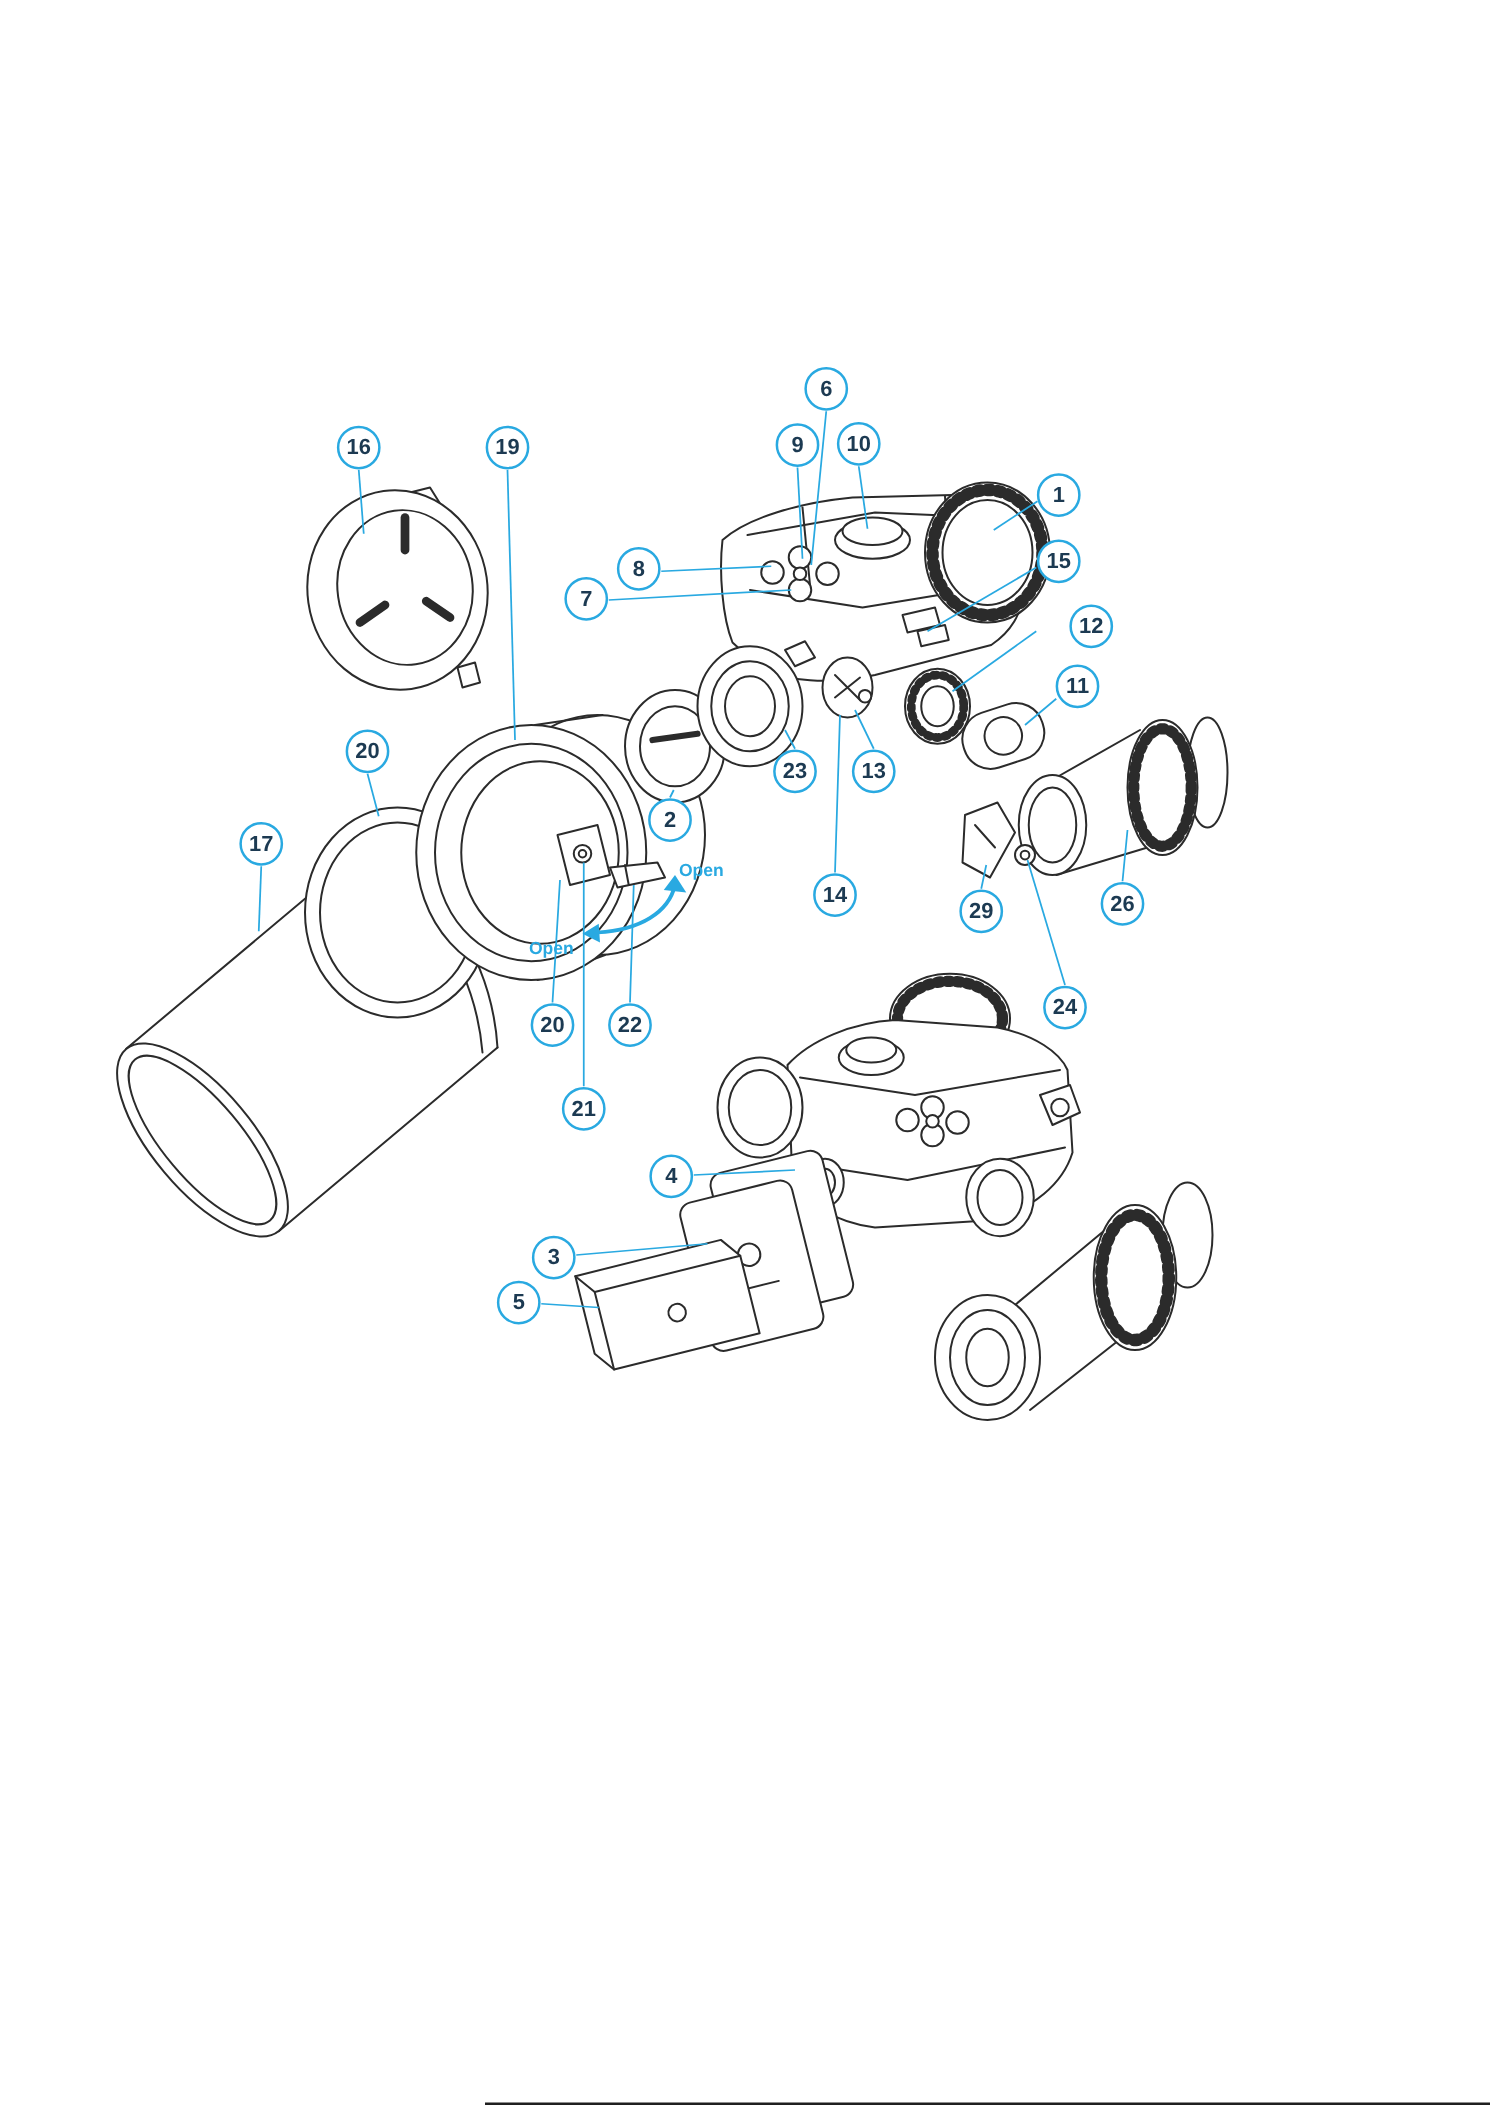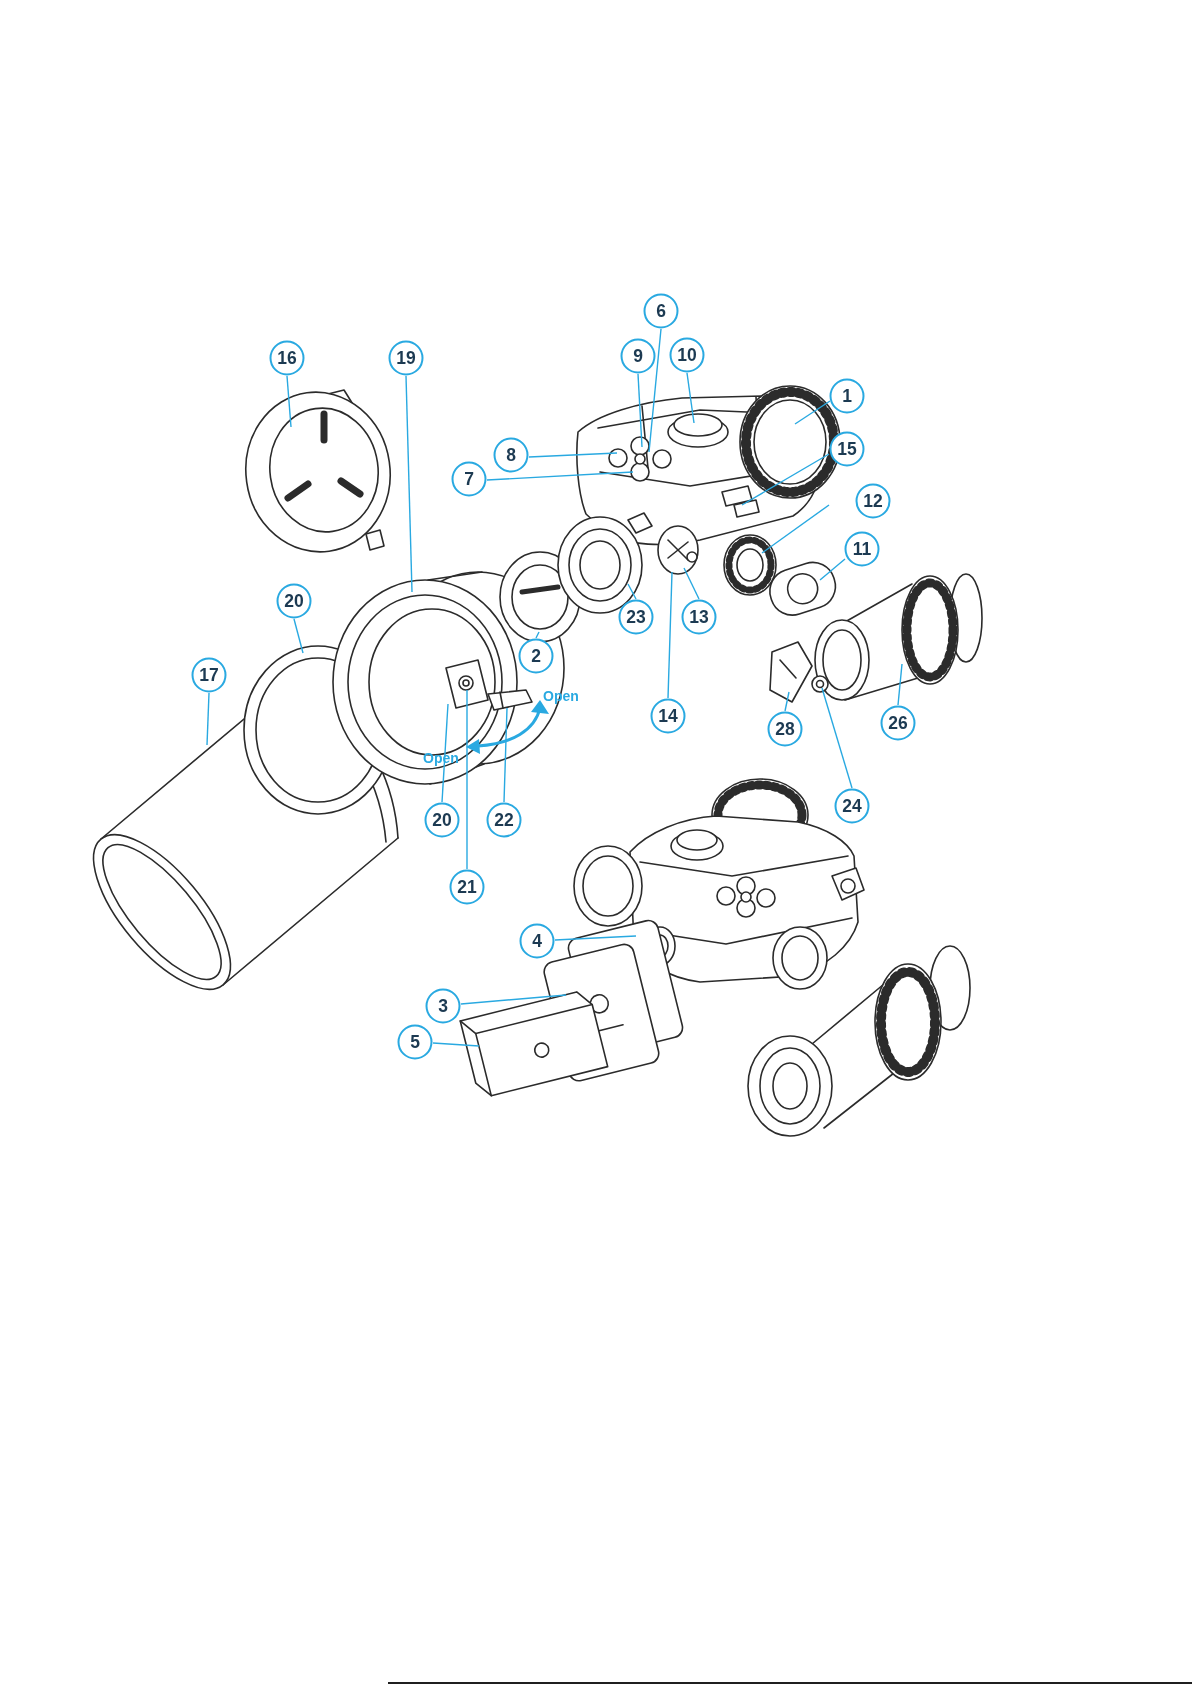--- a/index.html
+++ b/index.html
@@ -260,7 +260,7 @@
   <div class="callout" style="left:504px;top:820px">22</div>
   <div class="callout" style="left:636px;top:617px">23</div>
   <div class="callout" style="left:852px;top:806px">24</div>
-  <div class="callout" style="left:785px;top:729px">28</div>
+  <div class="callout" style="left:785px;top:729px">29</div>
   <div class="callout" style="left:898px;top:723px">26</div>
 
   <div class="anno" style="left:561px;top:696px">Open</div>

